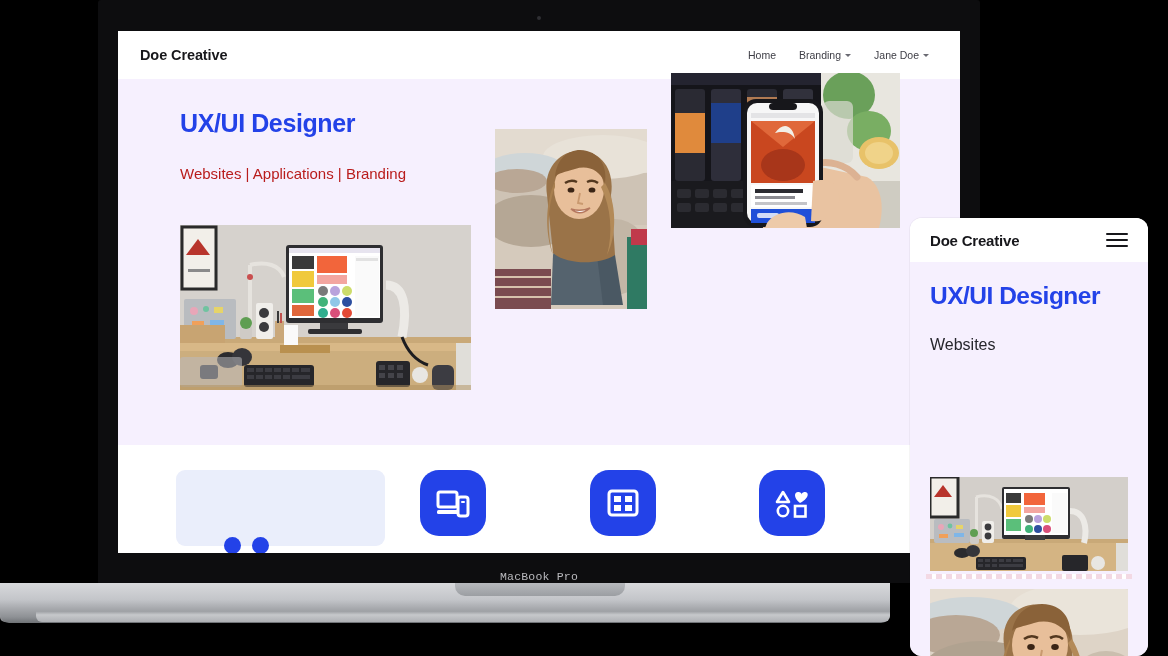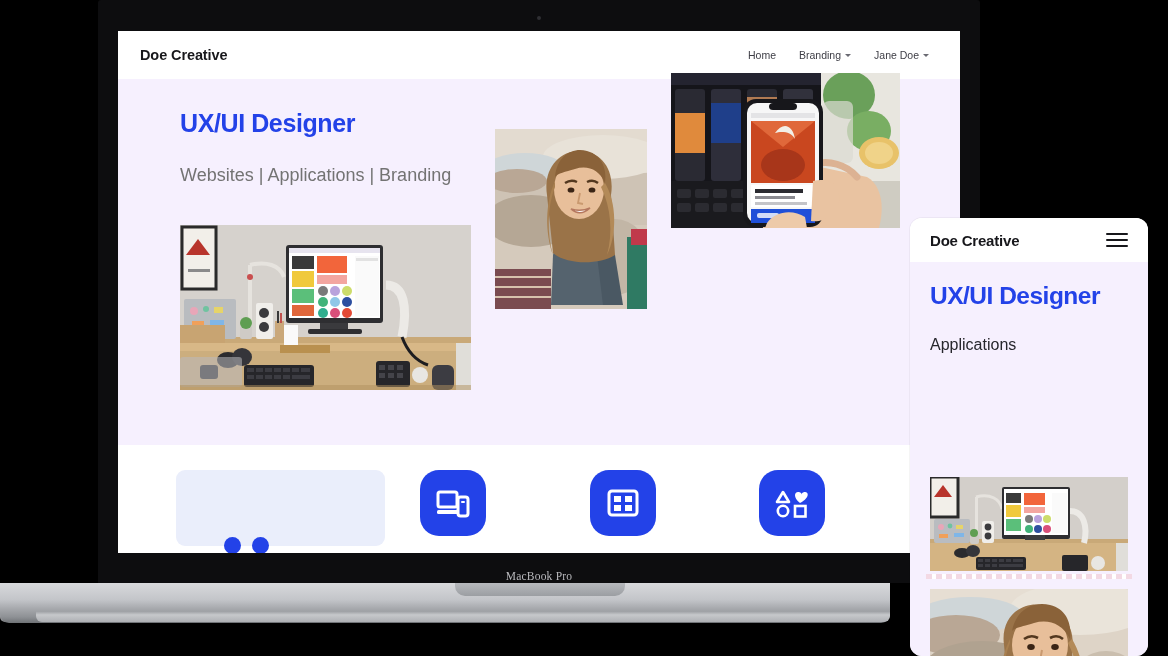--- a/index.html
+++ b/index.html
@@ -154,8 +154,8 @@
   .hero-sub {
     position: absolute;
     left: 62px; top: 86px;
-    font-size: 18px;
-    color: #737373;
+    font-size: 15px;
+    color: #b91c1c;
   }
 
   

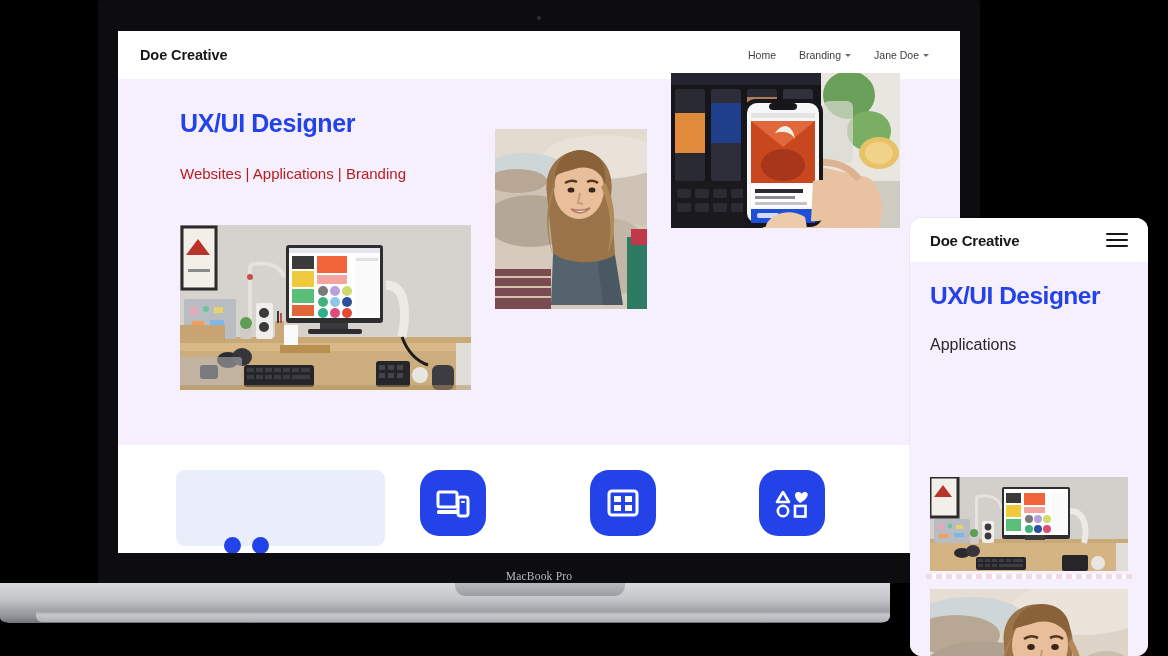--- a/index.html
+++ b/index.html
@@ -587,6 +587,7 @@
 
   <div class="m-hero">
     <div class="m-title">UX/UI Designer</div>
+    <div class="m-list-item">Websites</div>
     <div class="m-list-item">Applications</div>
 
     <div class="m-photo m-photo-desk">

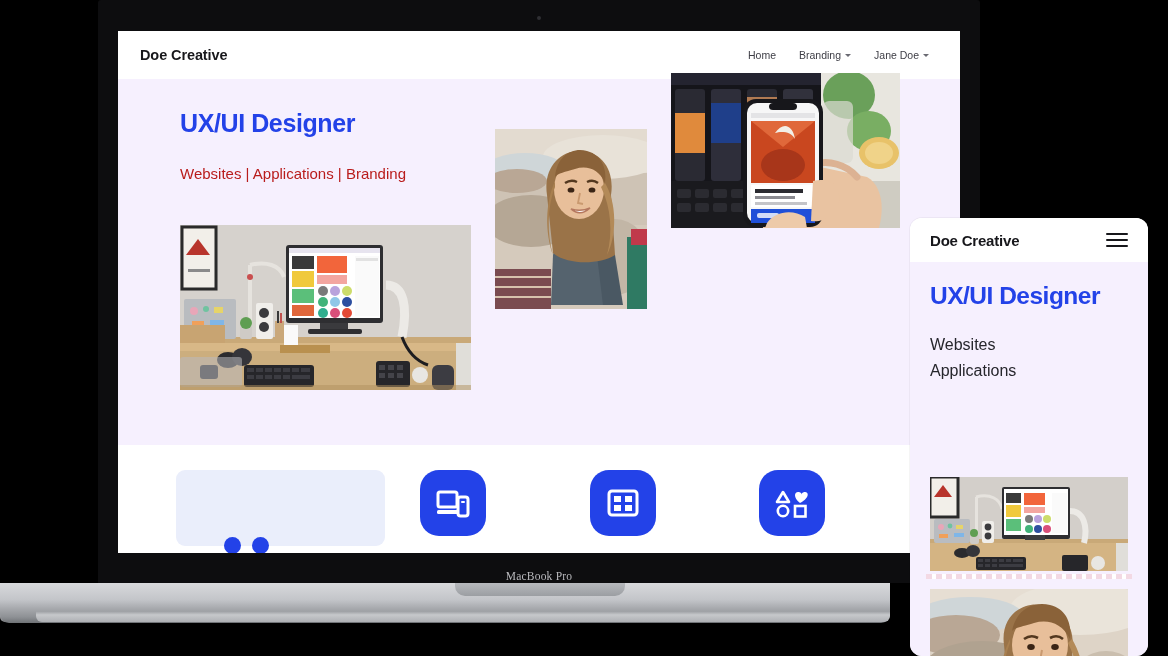--- a/index.html
+++ b/index.html
@@ -588,7 +588,6 @@
   <div class="m-hero">
     <div class="m-title">UX/UI Designer</div>
     <div class="m-list-item">Websites</div>
-    <div class="m-list-item">Applications</div>
 
     <div class="m-photo m-photo-desk">
       <div class="art">

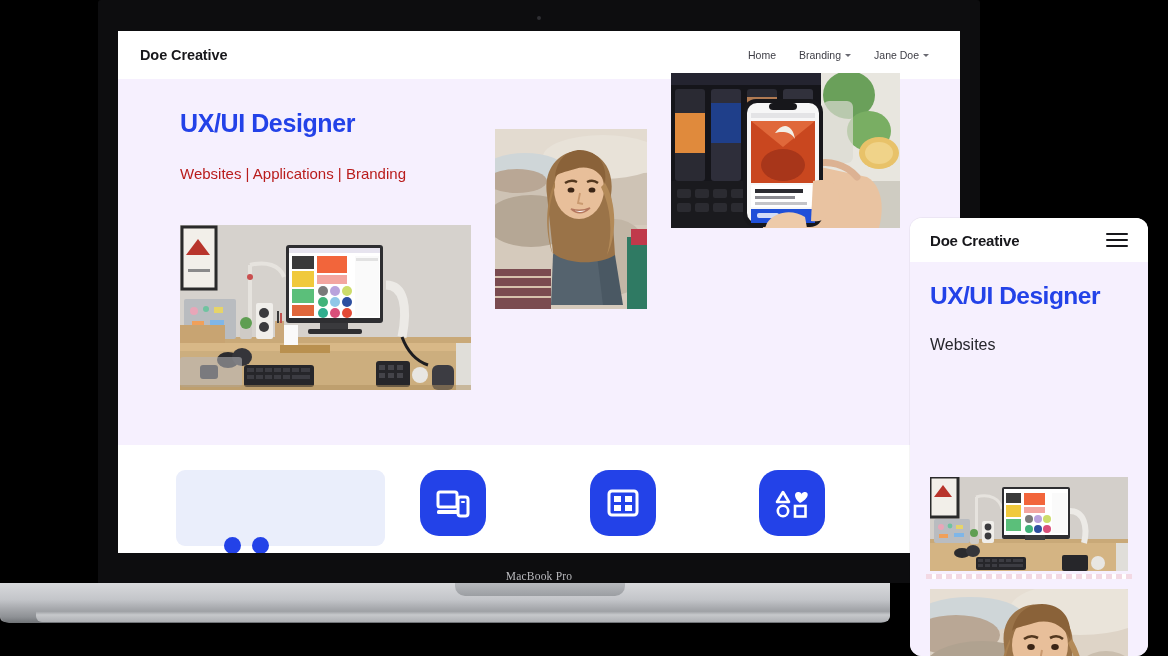--- a/index.html
+++ b/index.html
@@ -47,7 +47,7 @@
     color: #b9b9bd;
     font-size: 11.5px;
     letter-spacing: .2px;
-    font-family: Liberation Serif, serif;
+    font-family: Liberation Mono, monospace;
   }
 
   

